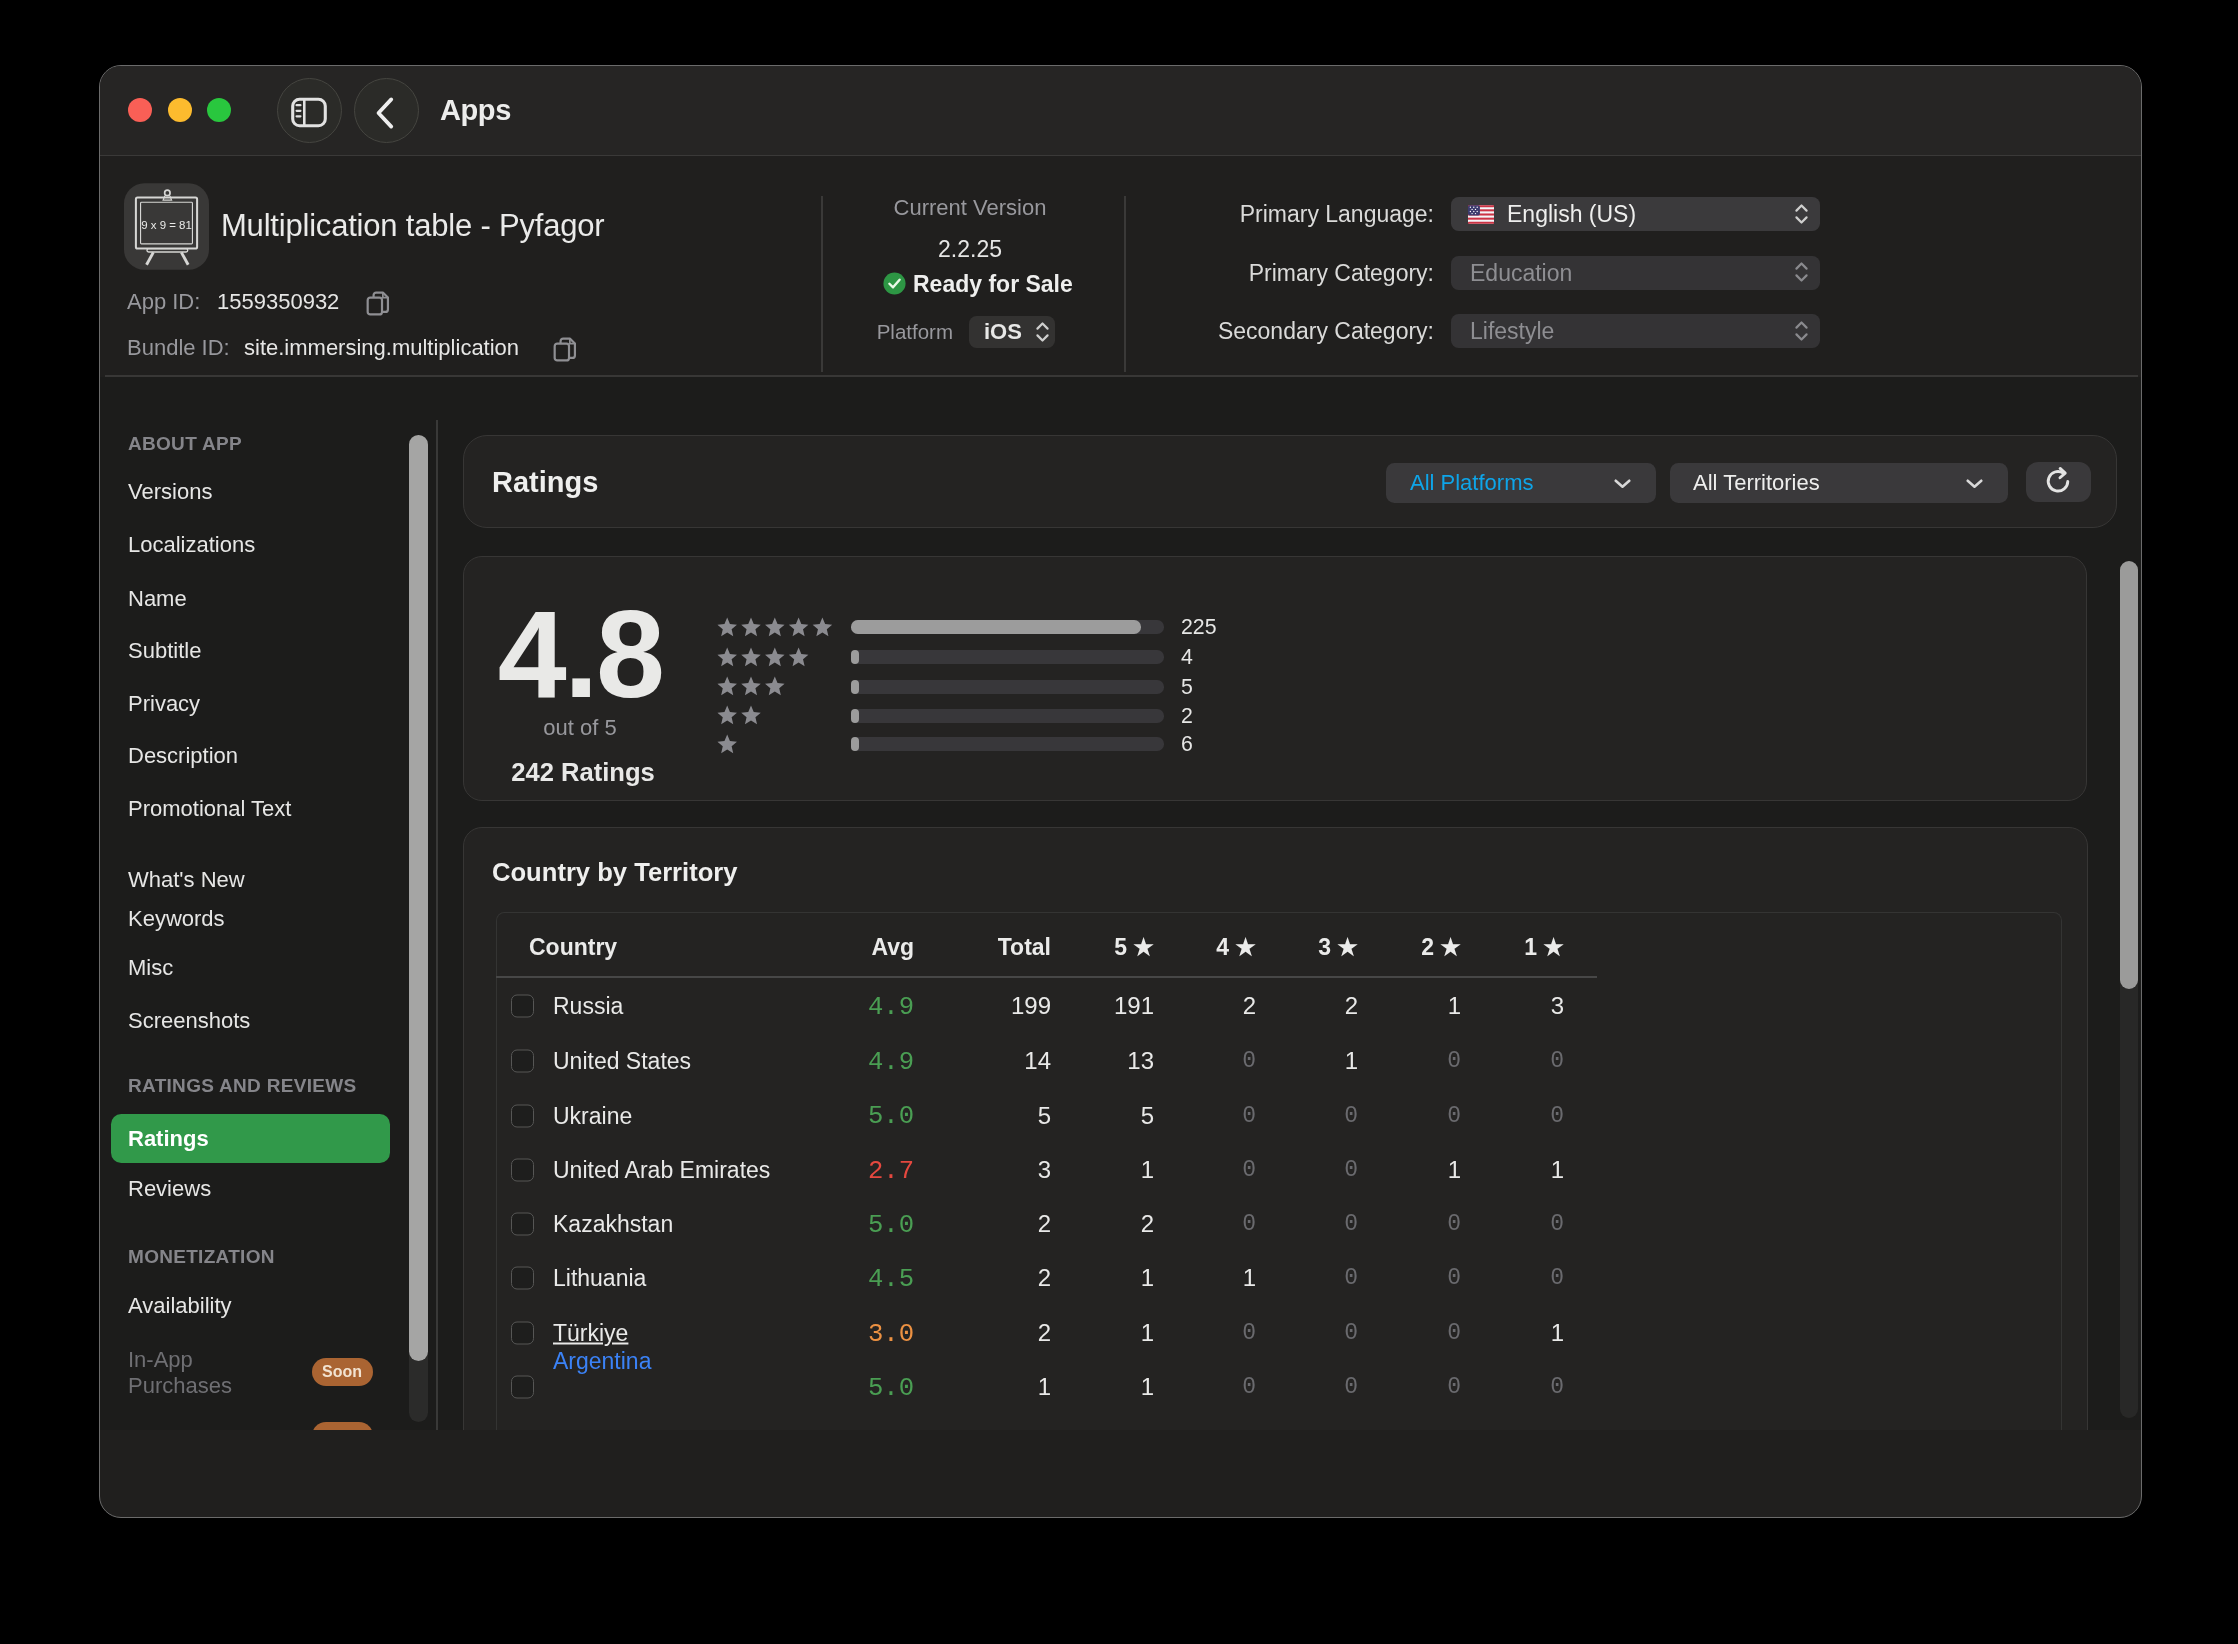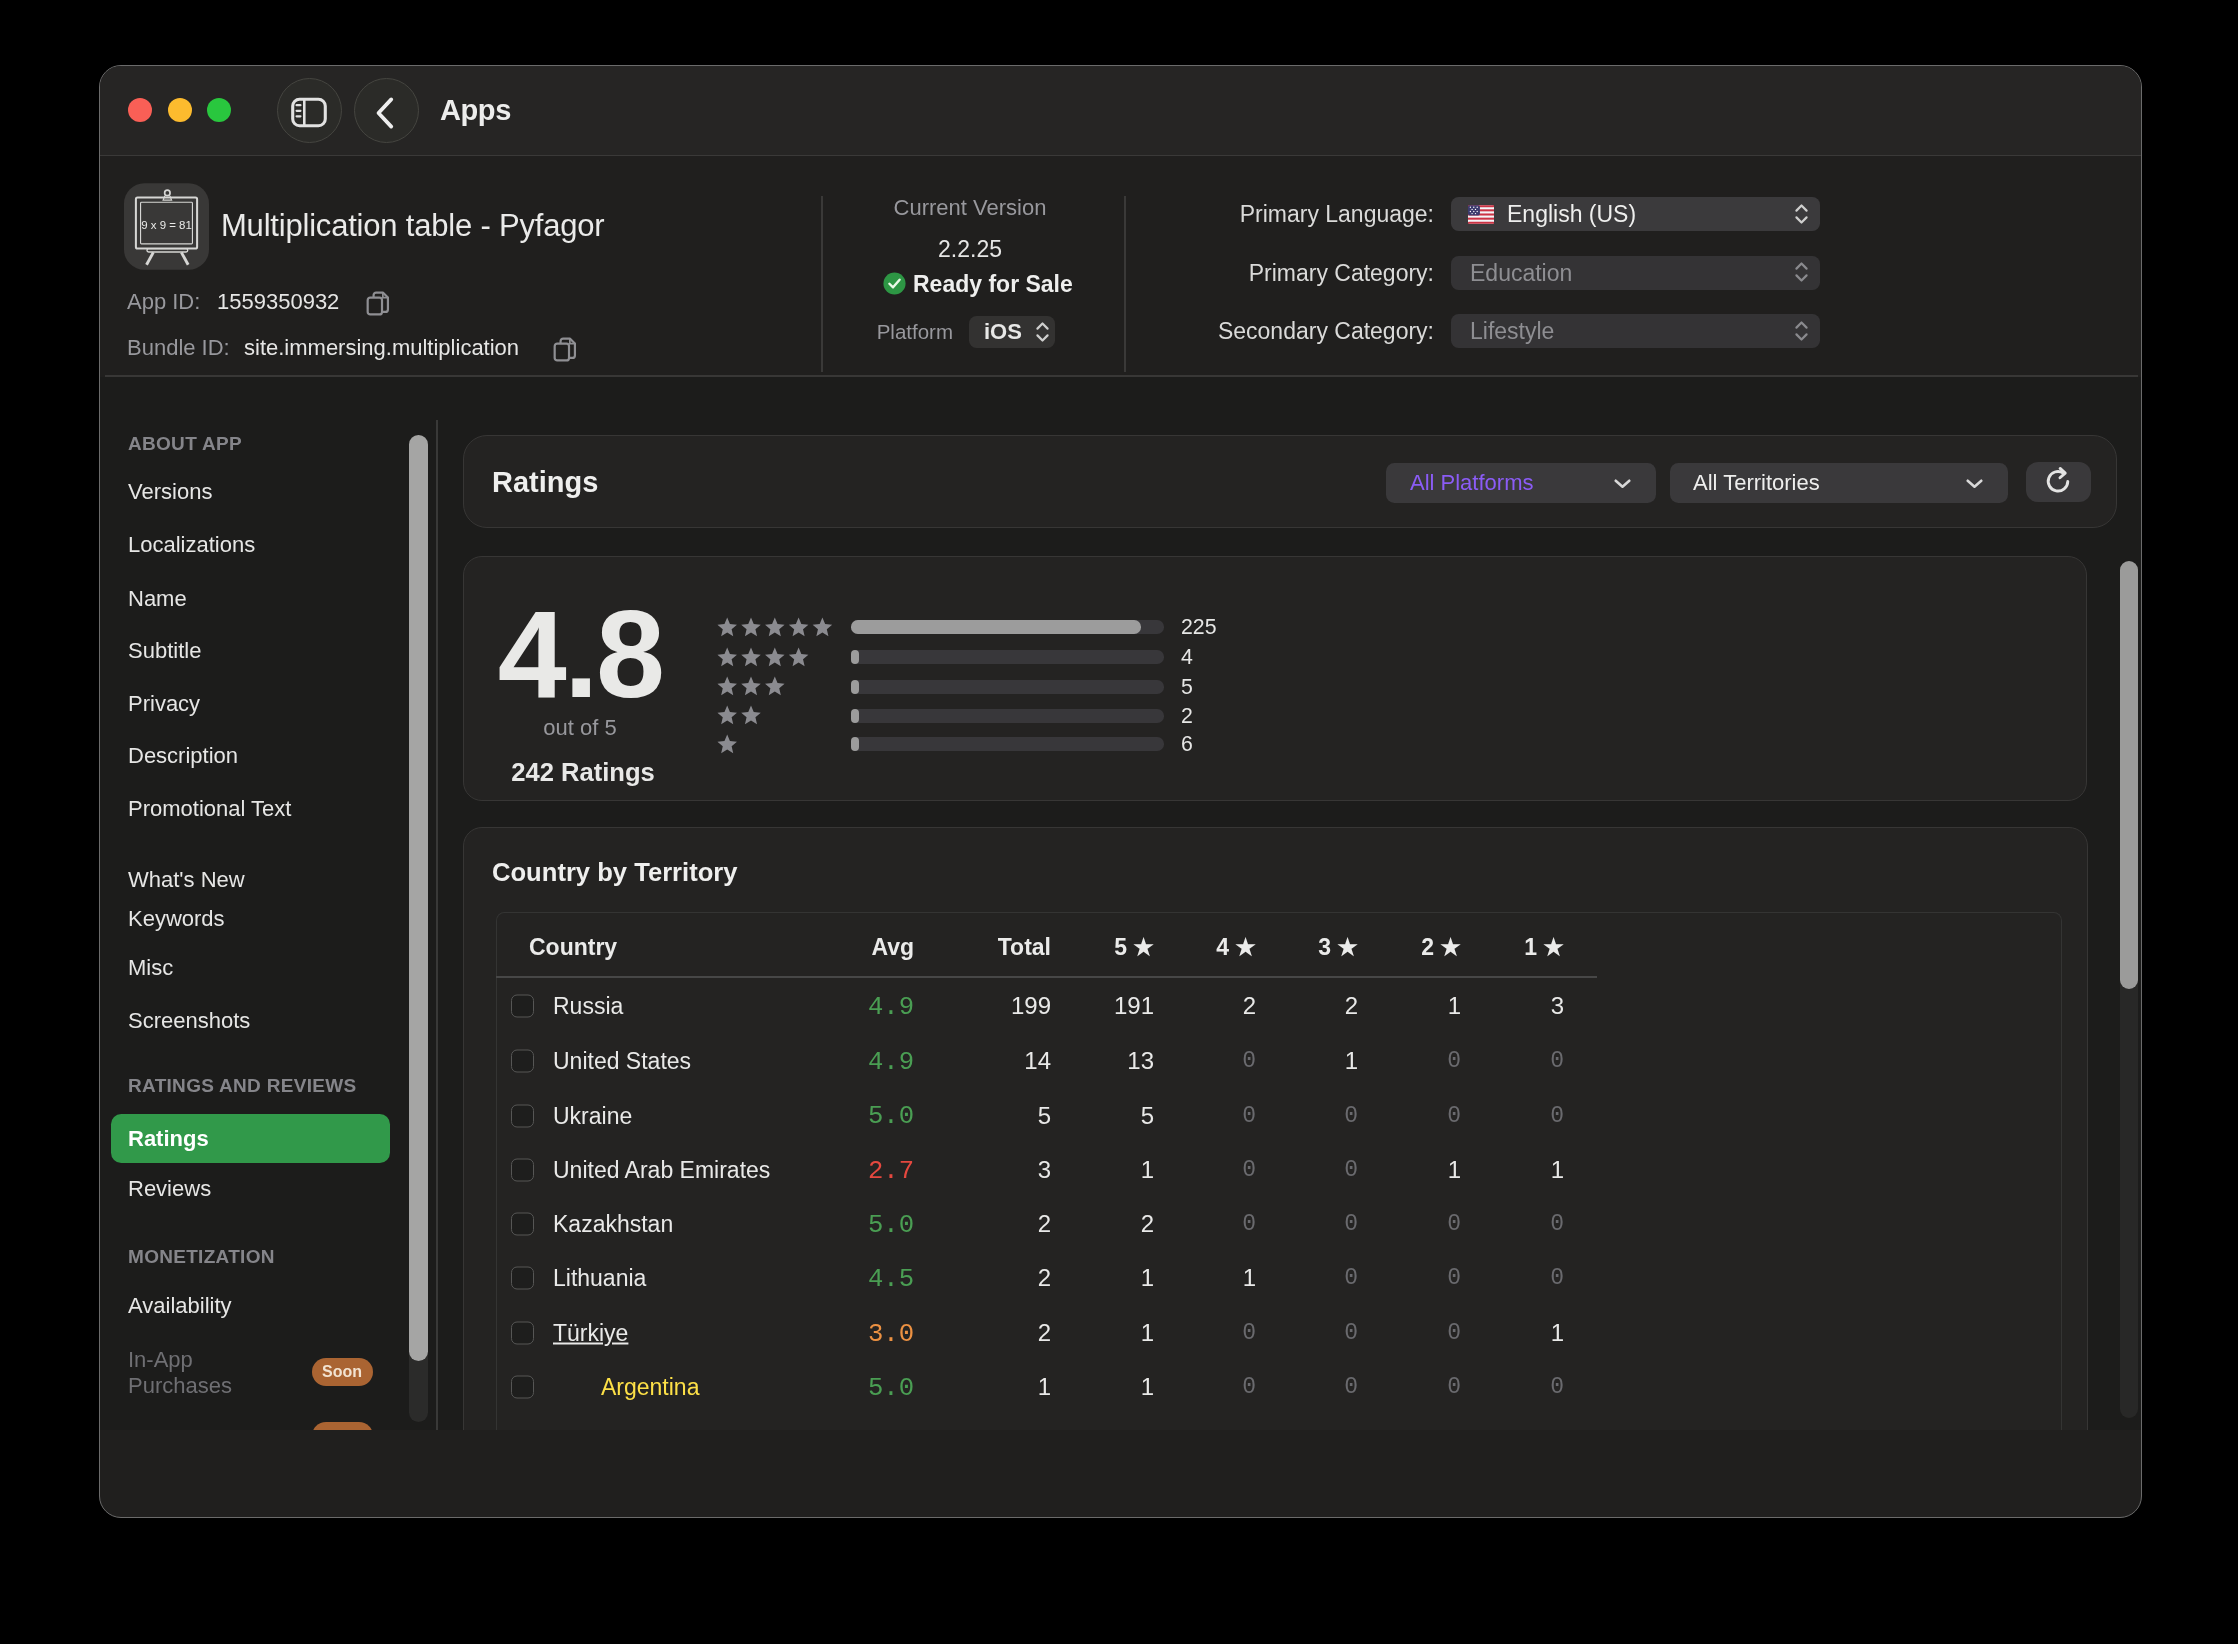--- a/index.html
+++ b/index.html
@@ -193,7 +193,7 @@
     <div class="card" style="left:363px;top:58px;width:1654px;height:93px;border-radius:24px;">
       <div class="t" style="left:28px;top:46px;font-size:29px;font-weight:700;color:#efefee;">Ratings</div>
       <div class="drop" style="left:922px;top:27px;width:270px;"></div>
-      <div class="t" style="left:946px;top:47px;font-size:22px;color:#8b5cf6;">All Platforms</div>
+      <div class="t" style="left:946px;top:47px;font-size:22px;color:#0ea5e9;">All Platforms</div>
       <svg class="chev" style="left:1150px;top:43px;" viewBox="0 0 20 11">
           <polyline points="2,2 10,9 18,2" fill="none" stroke="#d8d8d8" stroke-width="3" stroke-linecap="round" stroke-linejoin="round"></polyline>
         </svg>

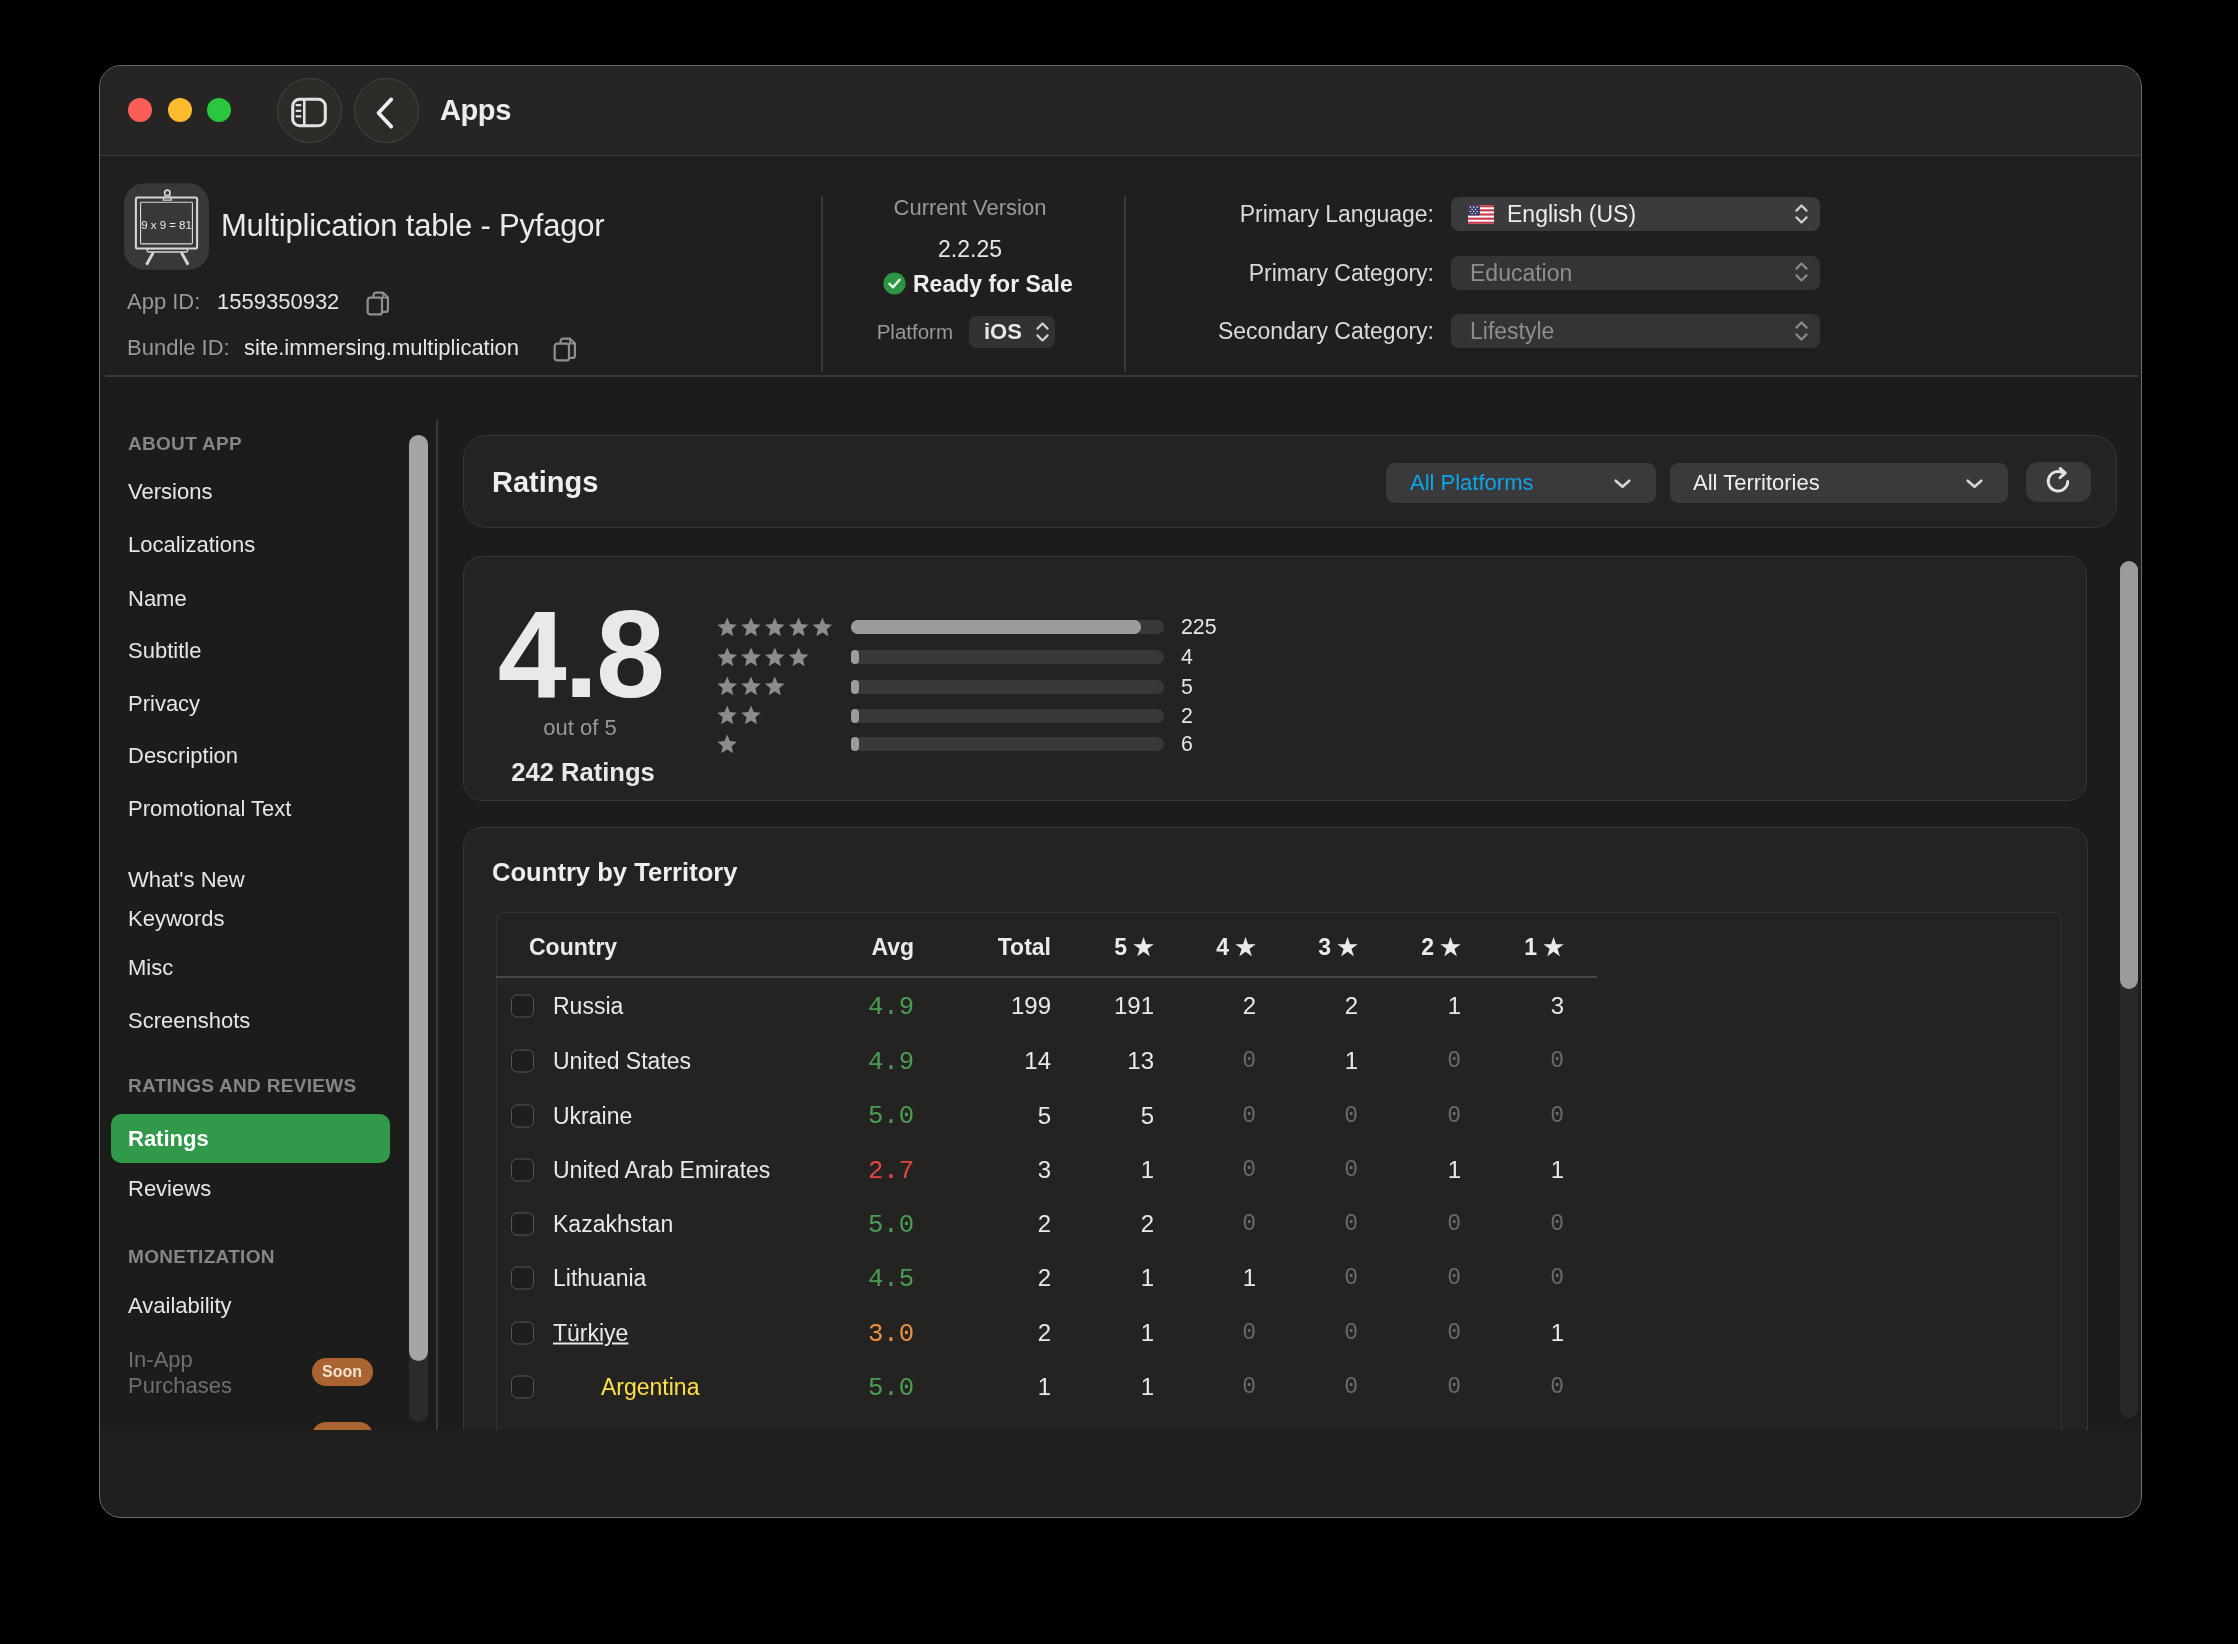--- a/index.html
+++ b/index.html
@@ -349,7 +349,7 @@
       <div class="num tr" style="right:523px;top:505px;">1</div>
 
       <div class="cbox" style="left:47px;top:559px;"></div>
-      <div class="t" style="left:89px;top:559px;font-size:23px;color:#fde047;margin-left:48px;">Argentina</div>
+      <div class="t" style="left:89px;top:533px;font-size:23px;color:#3b82f6;">Argentina</div>
       <div class="tr mono" style="right:1173px;top:560px;font-size:25.6px;color:#4a9e53;">5.0</div>
       <div class="num tr" style="right:1036px;top:559px;">1</div>
       <div class="num tr" style="right:933px;top:559px;">1</div>

